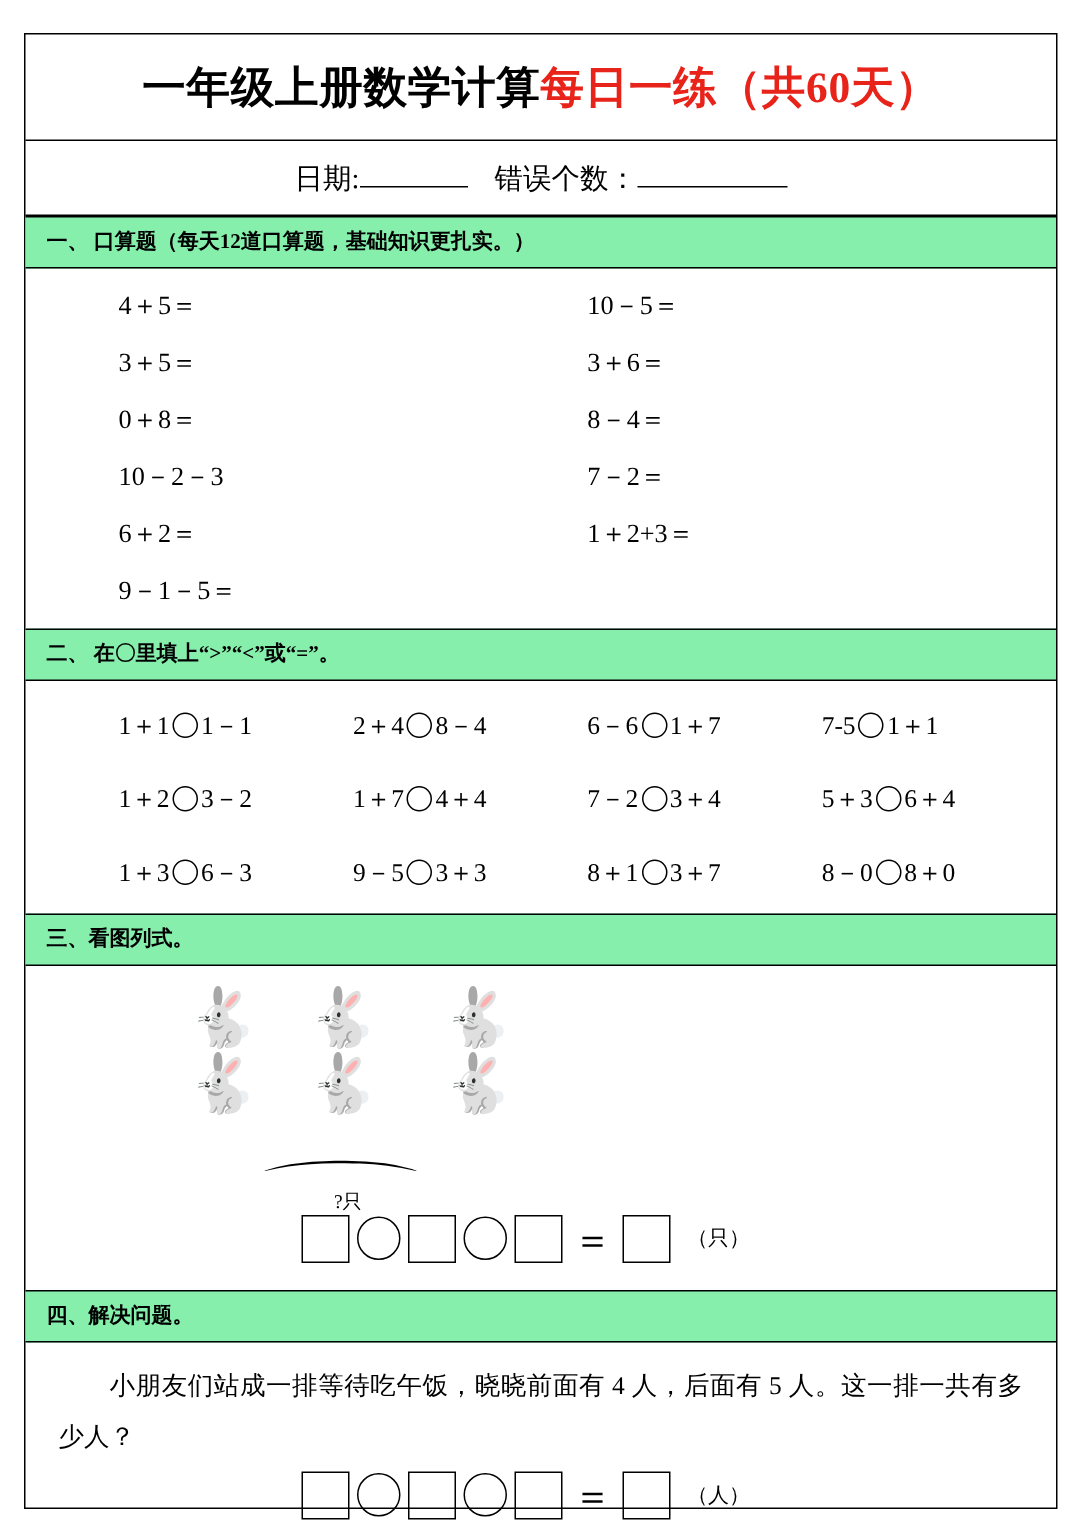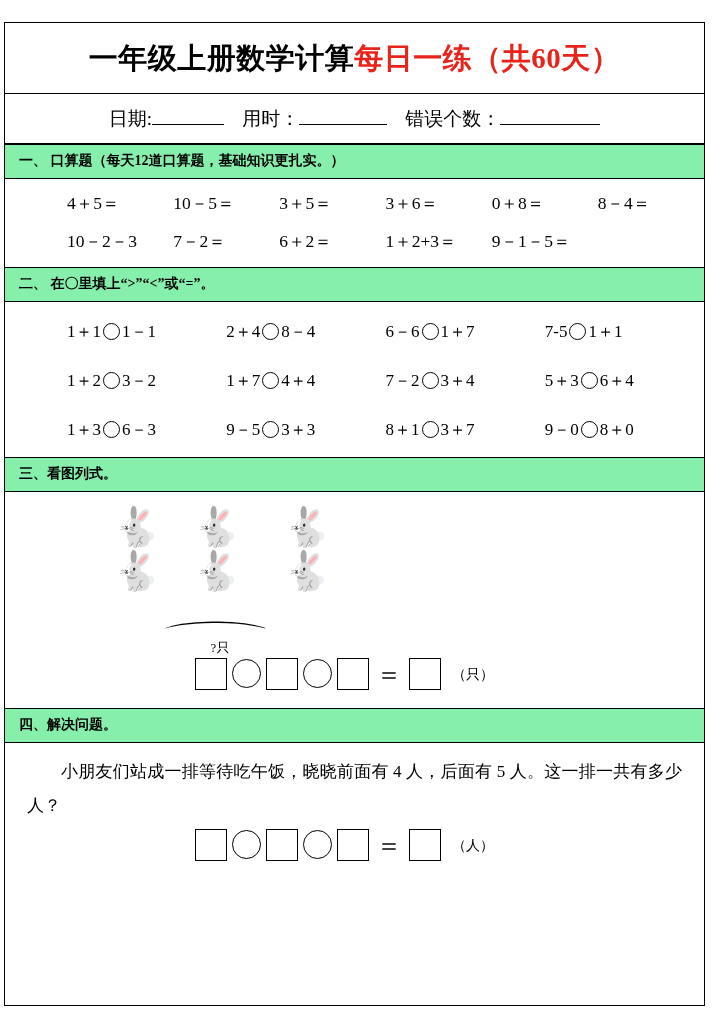--- a/index.html
+++ b/index.html
@@ -19,7 +19,7 @@
     width: 725px;
     height: 1024px;
     box-sizing: border-box;
-    padding: 22px 20px 18px 4px;
+    padding: 22px 20px 18px 16px;
   }
   .sheet {
     border: 1.5px solid #000;

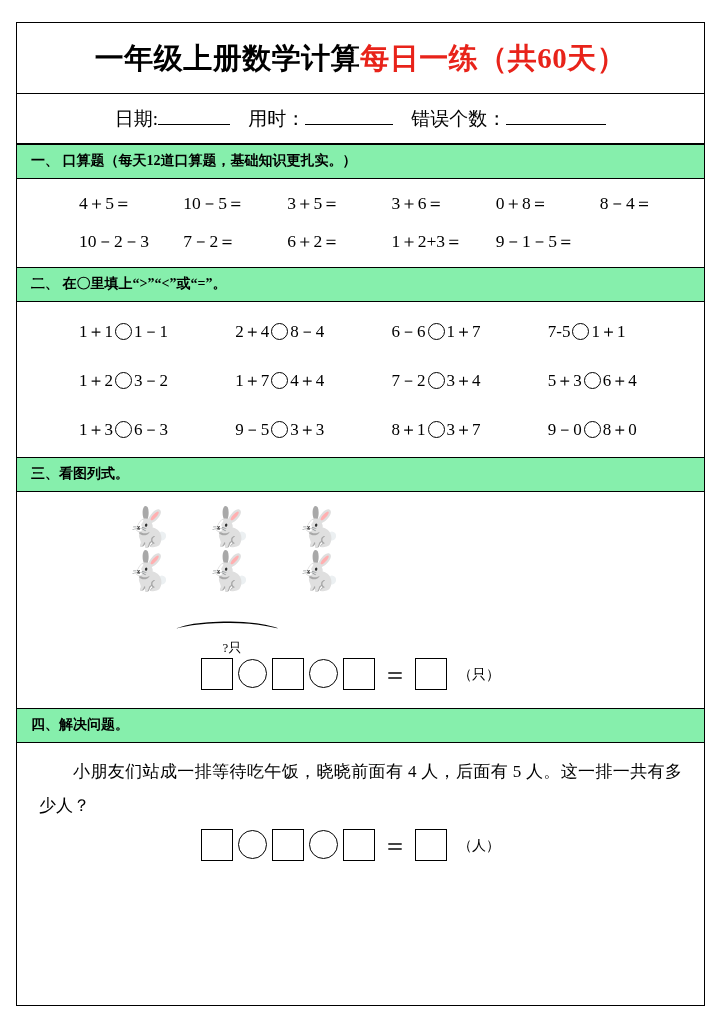--- a/index.html
+++ b/index.html
@@ -214,9 +214,6 @@
     <div class="info-row">
       <span class="info-item">
         <span>日期:</span><span class="blank w1"></span>
-      </span>
-      <span class="info-item">
-        <span>用时：</span><span class="blank w2"></span>
       </span>
       <span class="info-item">
         <span>错误个数：</span><span class="blank w3"></span>

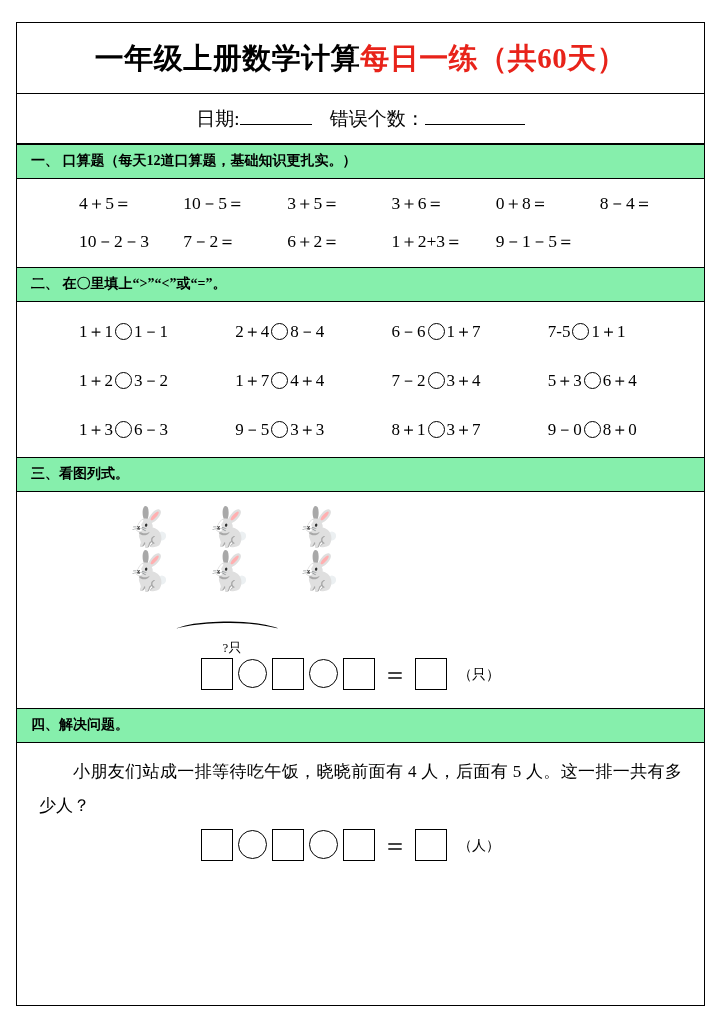--- a/index.html
+++ b/index.html
@@ -82,7 +82,7 @@
   
   .oral-grid {
     display: grid;
-    grid-template-columns: repeat(6, 1fr);
+    grid-template-columns: repeat(2, 1fr);
     row-gap: 14px;
     padding: 12px 0 14px 0;
     font-size: 17.5px;

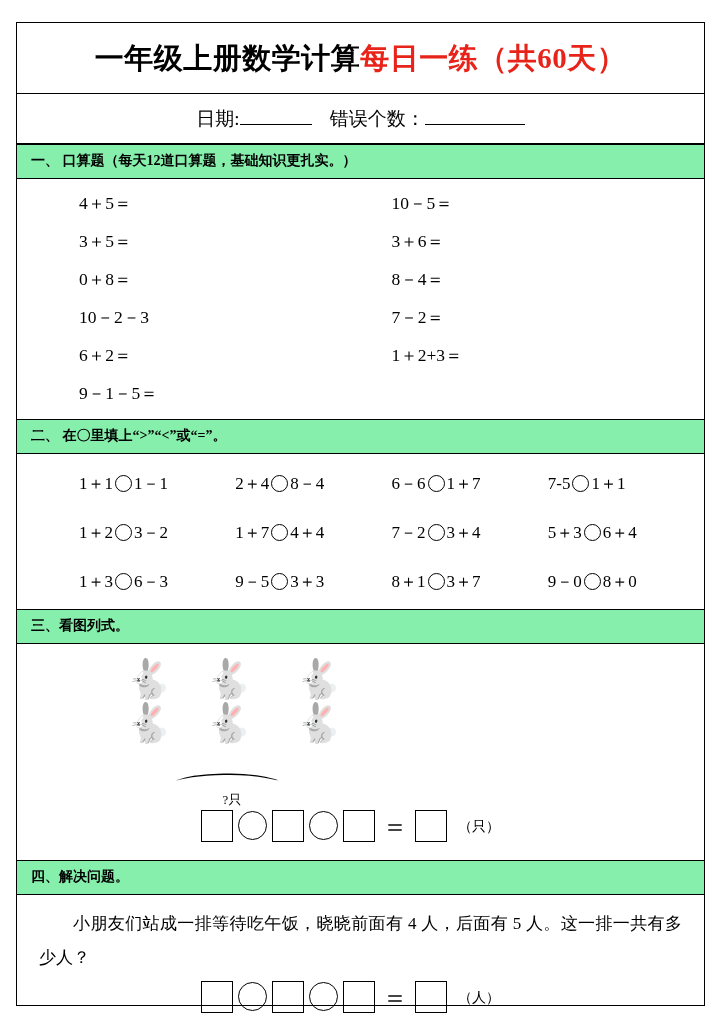--- a/index.html
+++ b/index.html
@@ -295,7 +295,7 @@
           <span>3＋7</span>
         </div>
       <div class="cmp-cell">
-          <span>9－0</span>
+          <span>8－0</span>
           <span class="circle"></span>
           <span>8＋0</span>
         </div>

